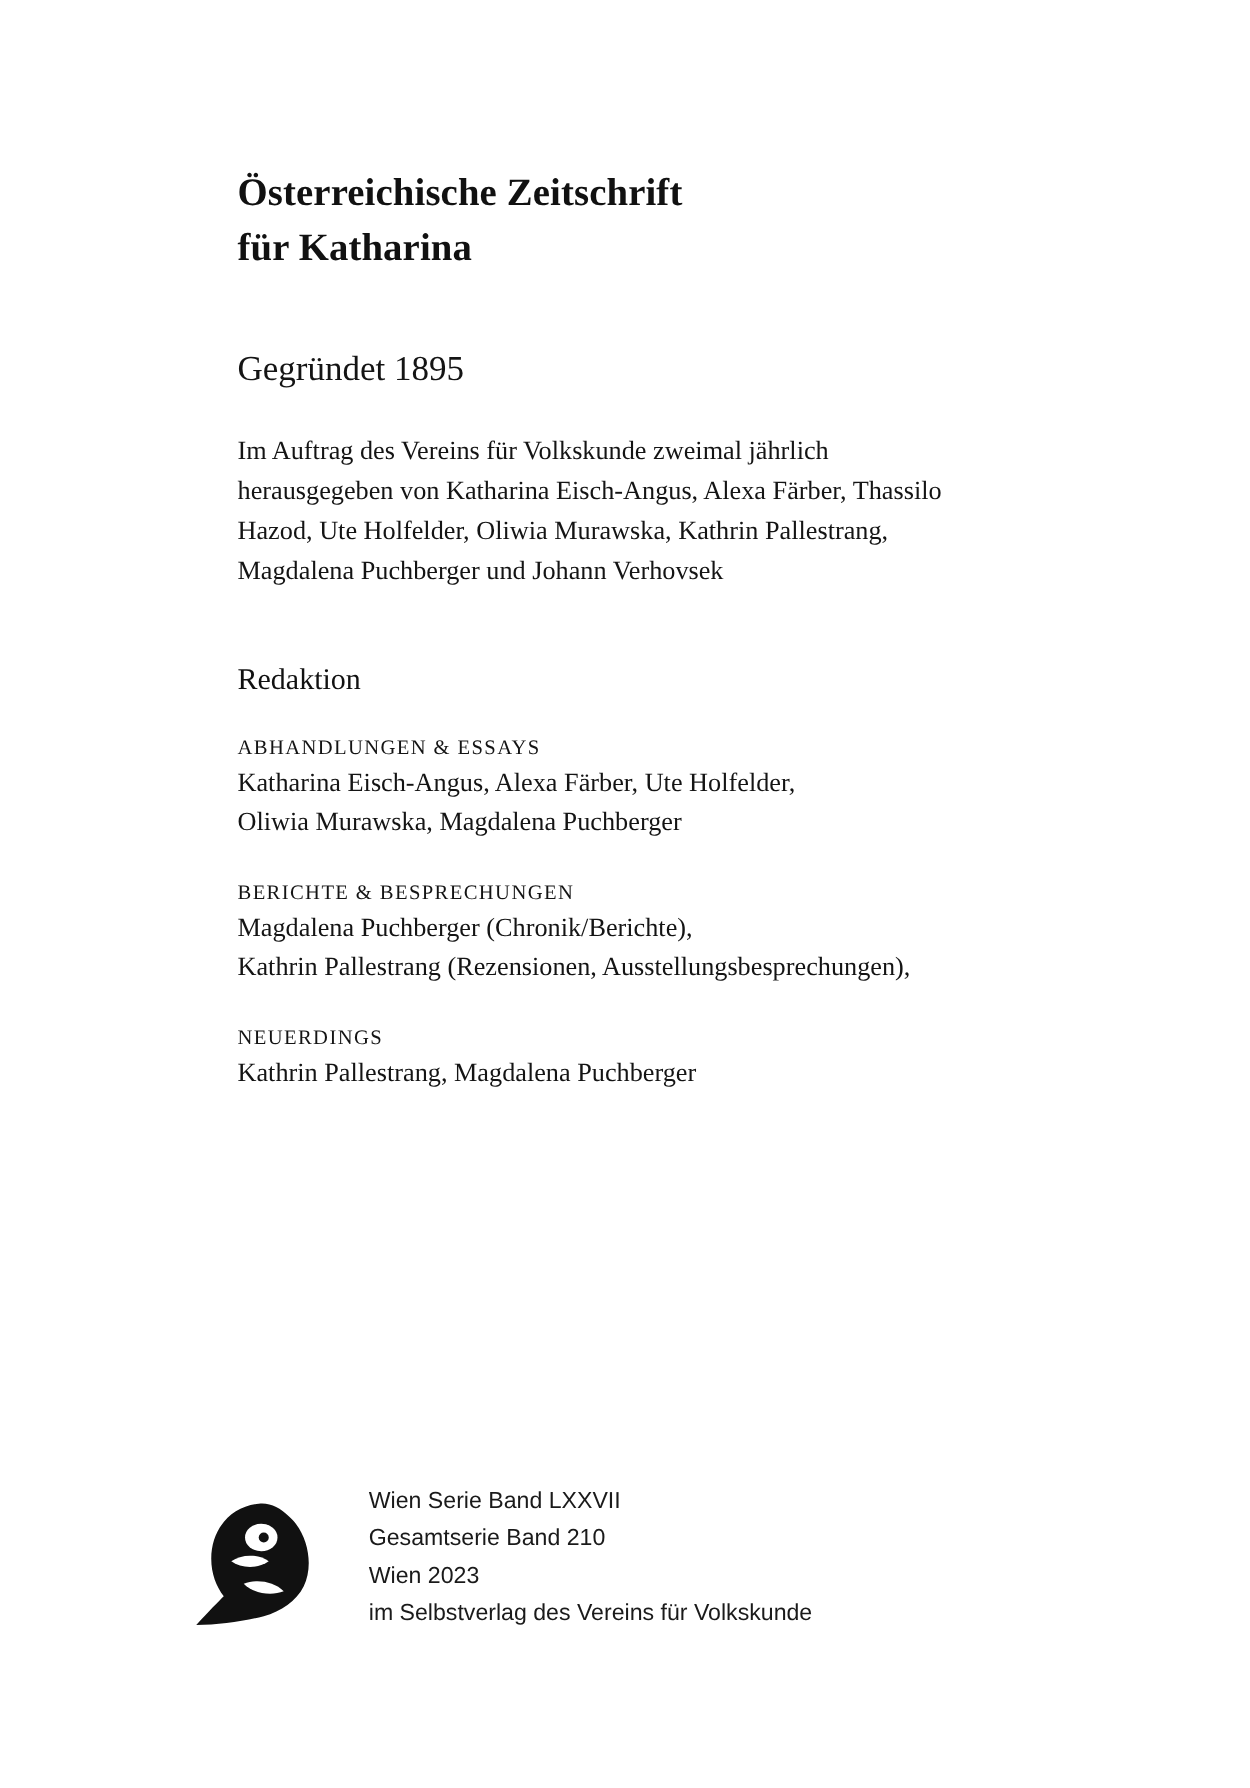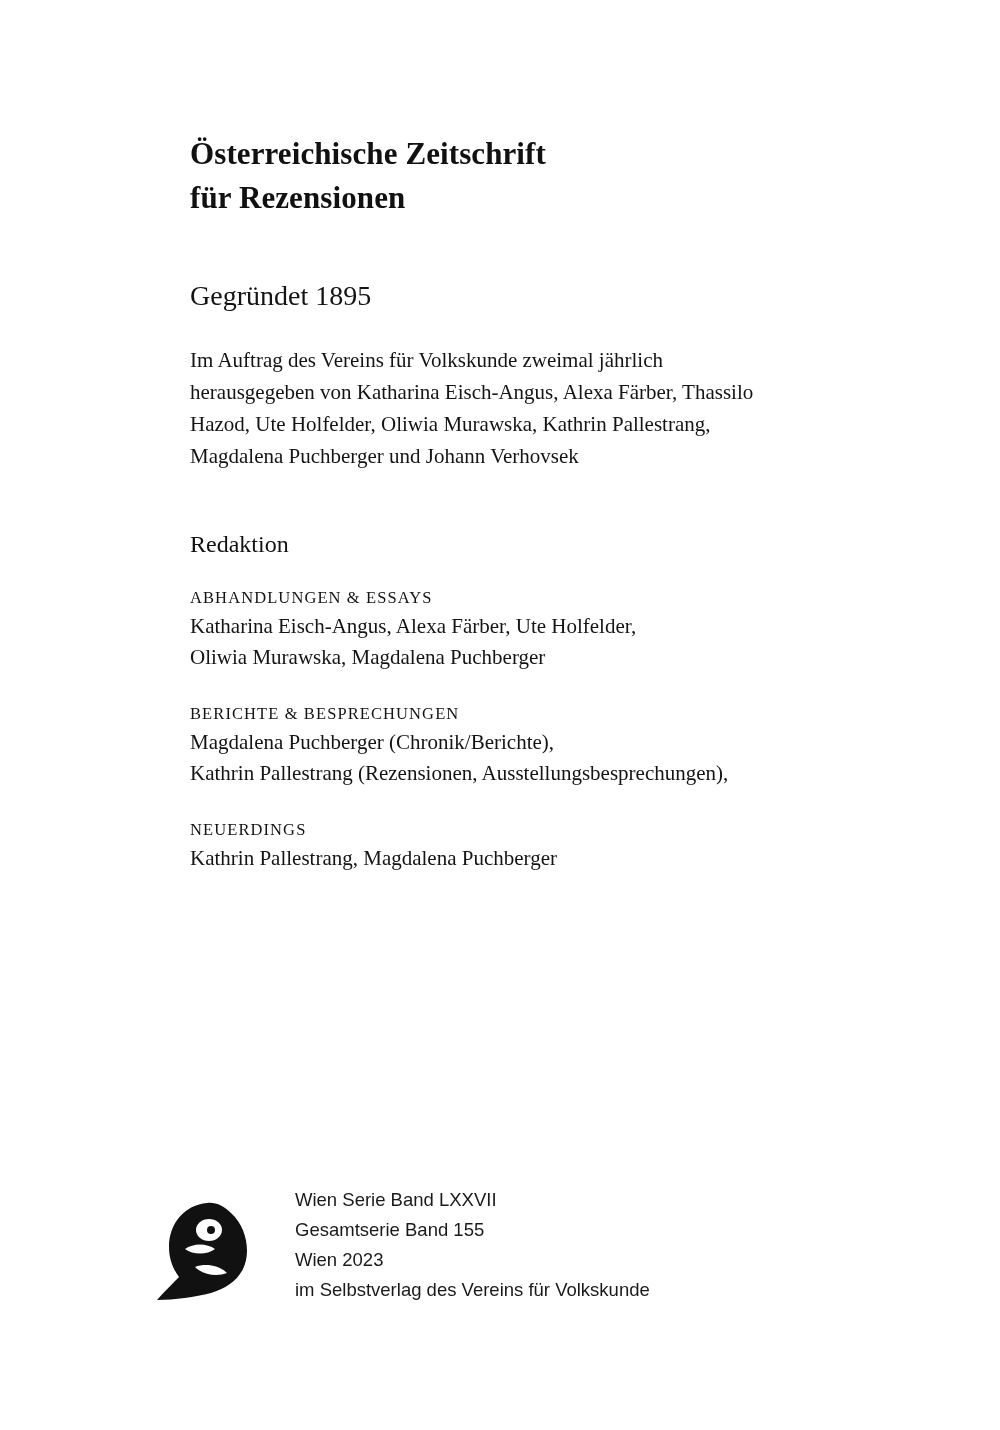--- a/index.html
+++ b/index.html
@@ -114,7 +114,7 @@
 
     <h1 class="journal-title">
       <span>Österreichische Zeitschrift</span><br>
-      <span>für Rezensionen</span>
+      <span>für Katharina</span>
     </h1>
 
     <div class="founded">Gegründet 1895</div>

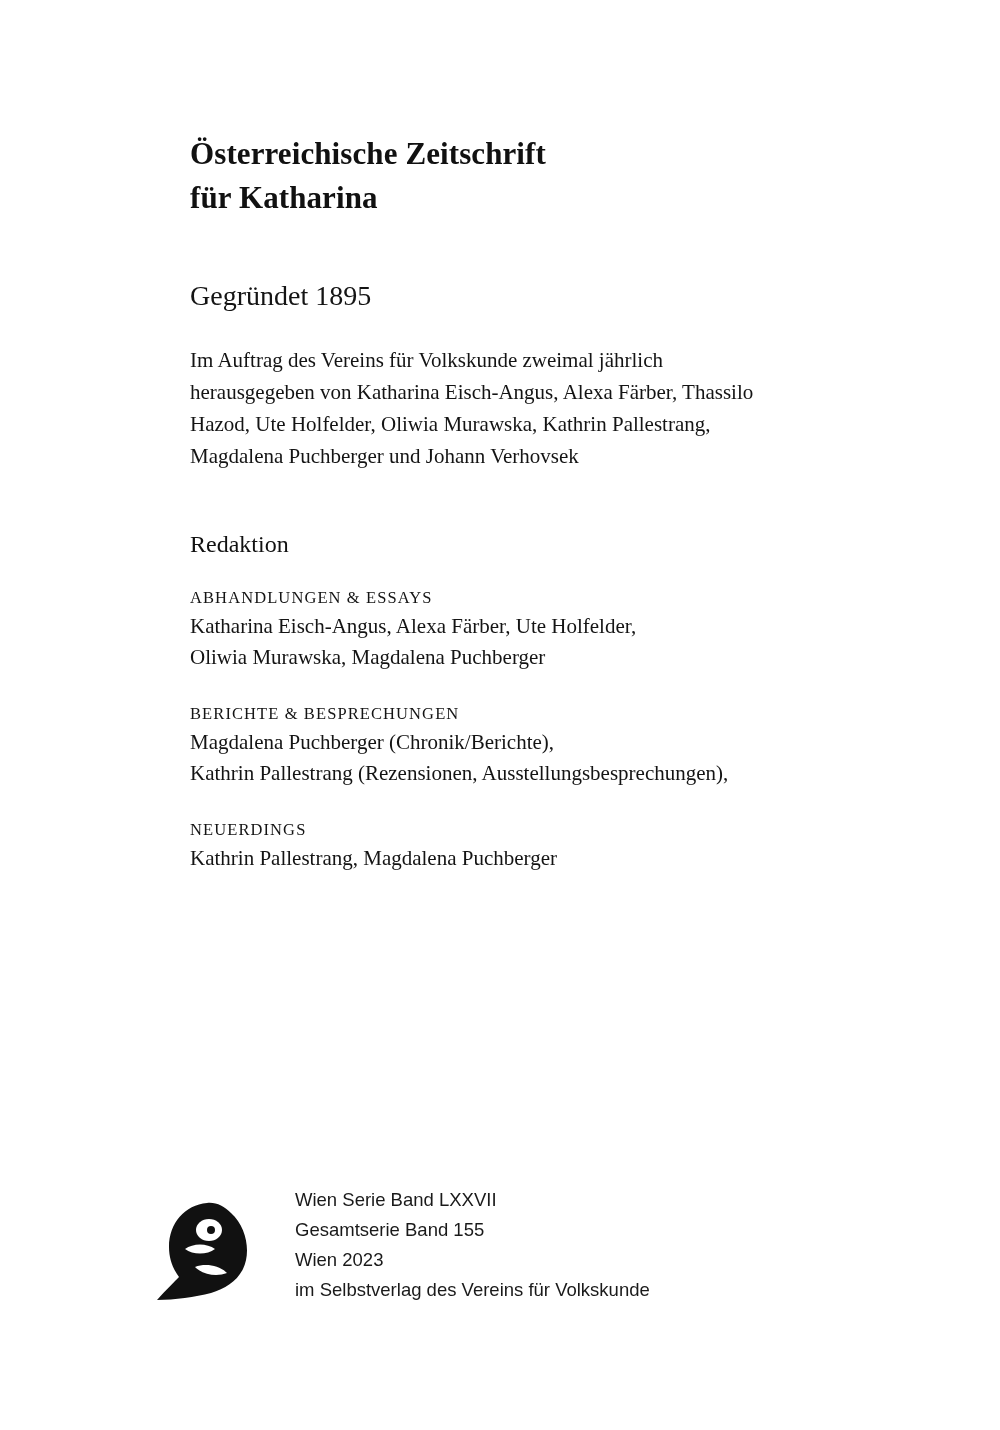--- a/index.html
+++ b/index.html
@@ -171,7 +171,7 @@
 
   <div class="colophon">
     <div>Wien Serie Band LXXVII</div>
-    <div>Gesamtserie Band 155</div>
+    <div>Gesamtserie Band 210</div>
     <div>Wien 2023</div>
     <div>im Selbstverlag des Vereins für Volkskunde</div>
   </div>

